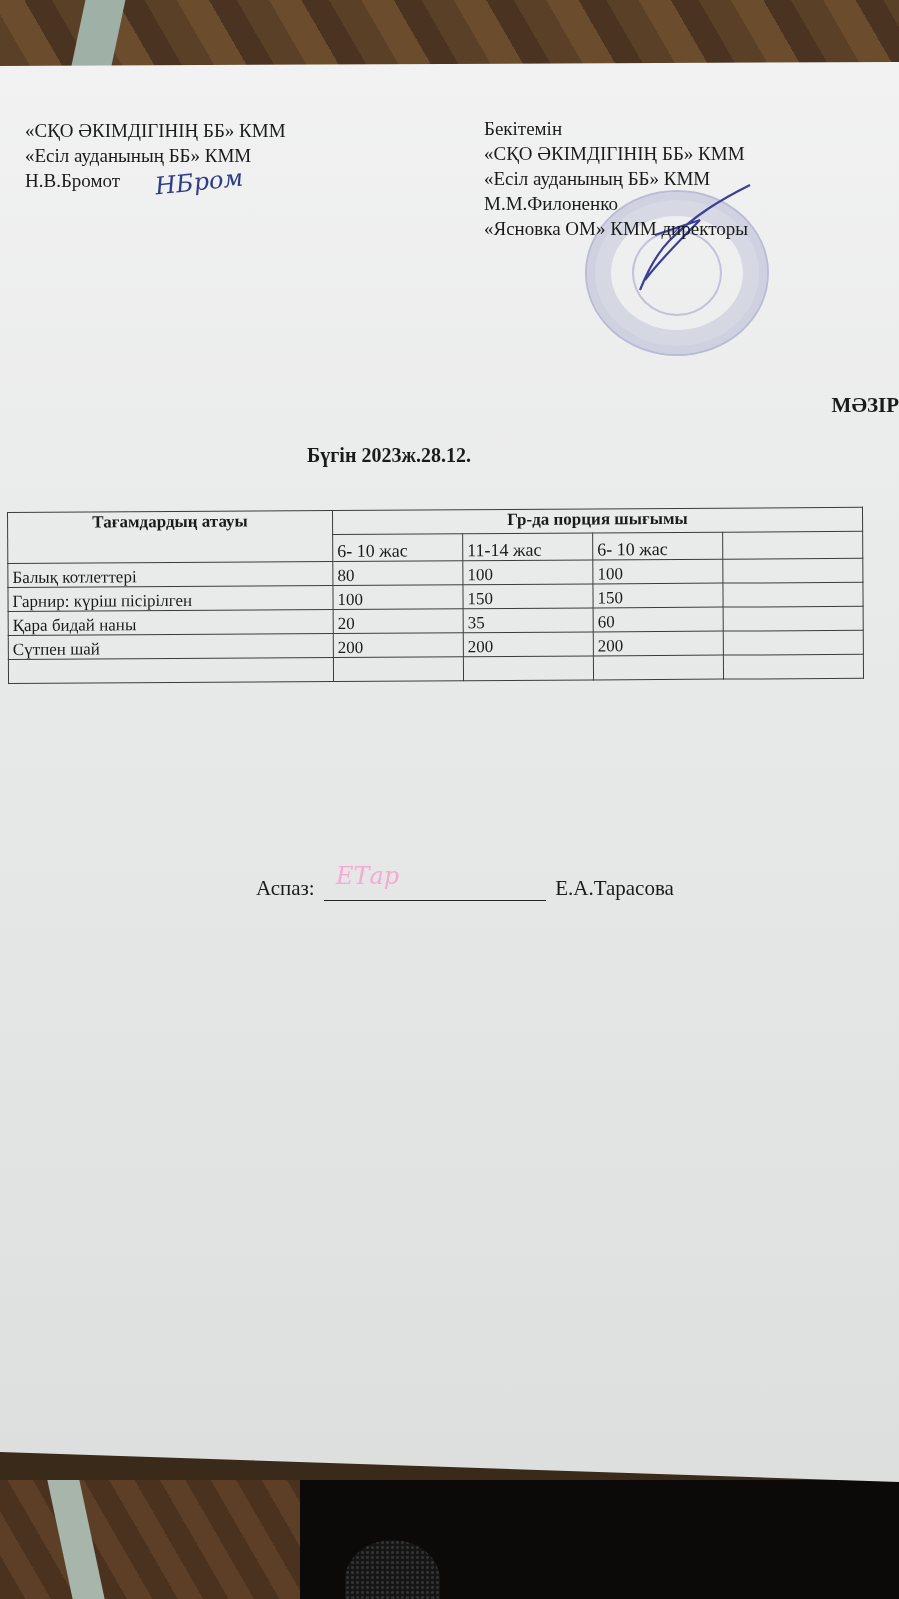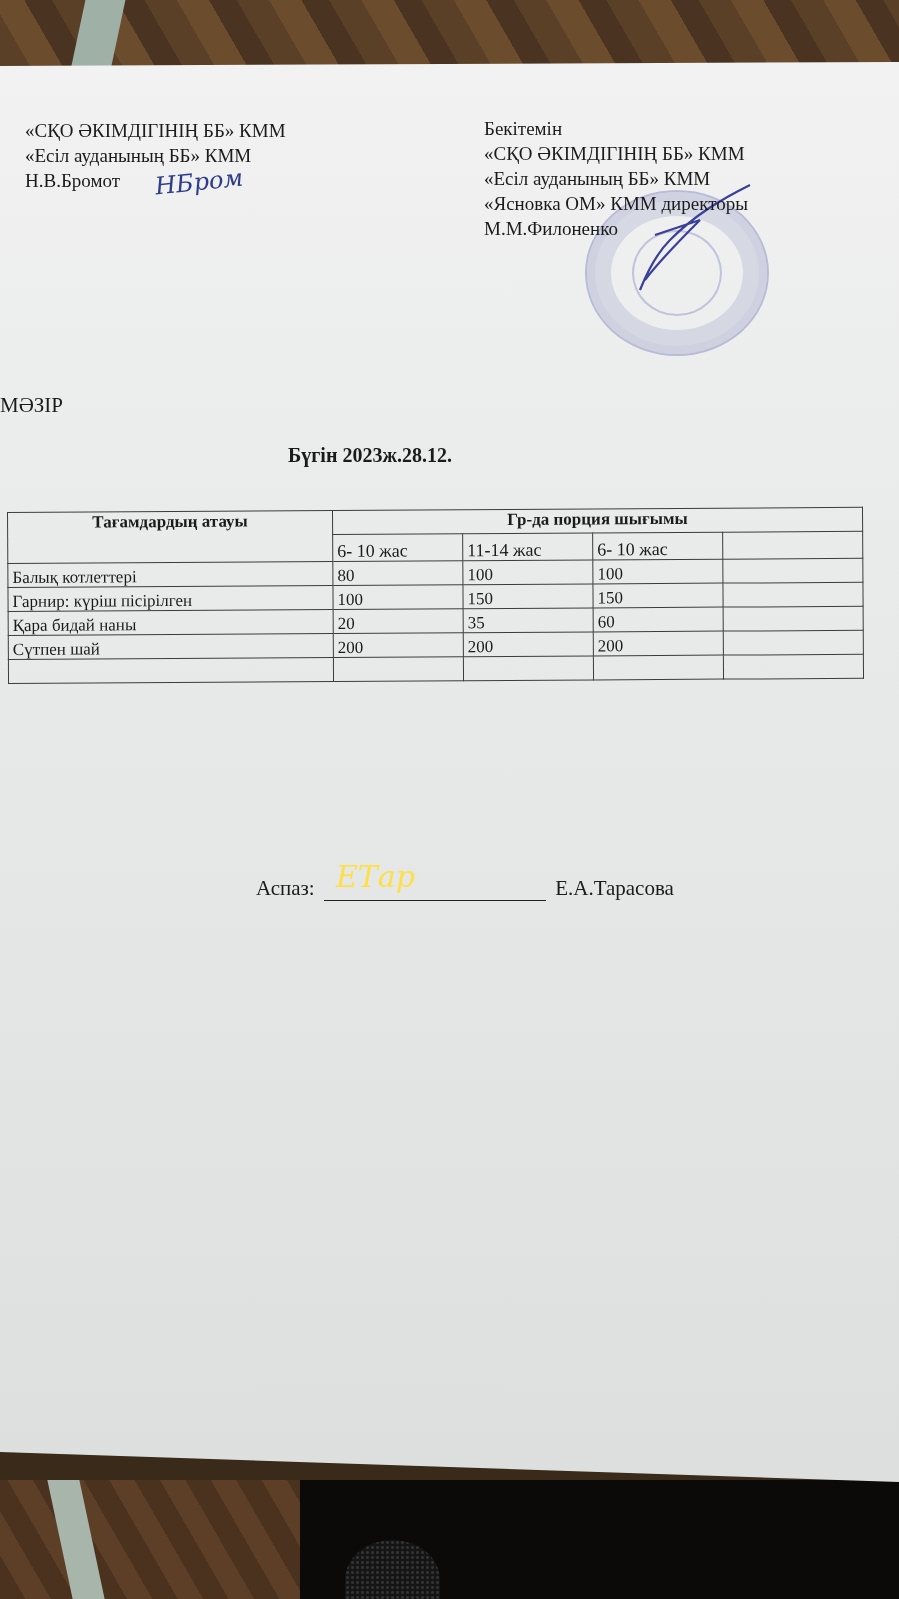--- a/index.html
+++ b/index.html
@@ -111,8 +111,8 @@
   <span class="line">Бекітемін</span>
   <span class="line">«СҚО ӘКІМДІГІНІҢ ББ» КММ</span>
   <span class="line">«Есіл ауданының ББ» КММ</span>
+  <span class="line">М.М.Филоненко</span>
   <span class="line">«Ясновка ОМ» КММ директоры</span>
-  <span class="line">М.М.Филоненко</span>
 </div>
 
 <div class="txt title">МӘЗІР</div>

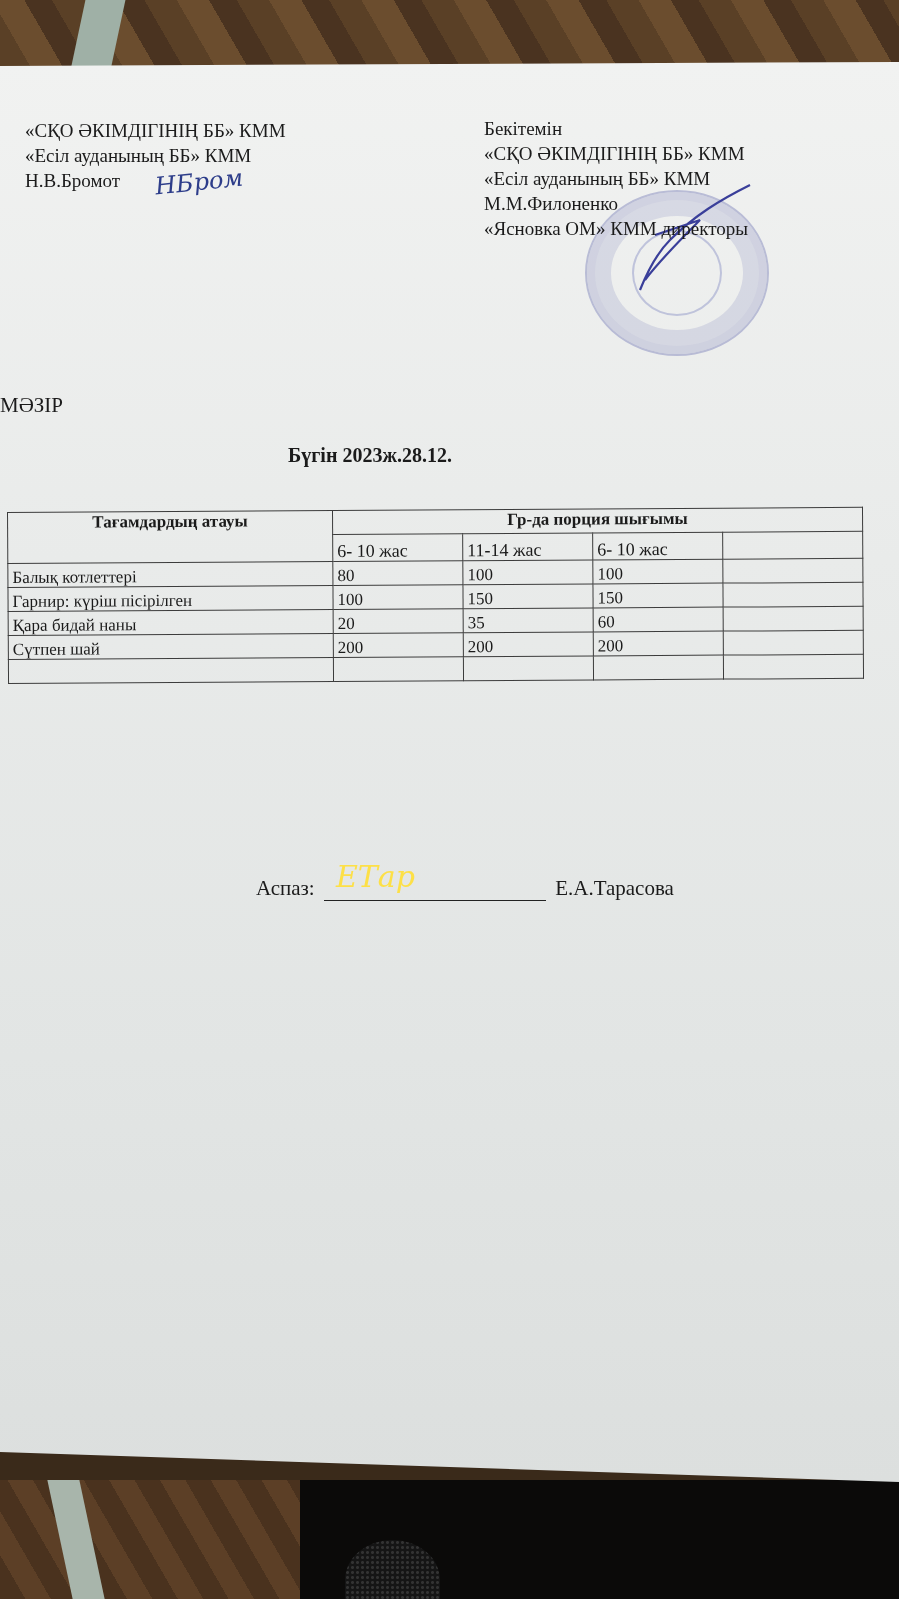--- a/index.html
+++ b/index.html
@@ -58,7 +58,7 @@
     .stamp-sig {
       position: absolute; left: 600px; top: 180px; width: 160px; height: 120px;
     }
-    .title { left: 0; width: 899px; text-align: left; font-weight: normal; font-size: 21px; top: 393px; }
+    .title { left: 0; width: 899px; text-align: right; font-weight: bold; font-size: 21px; top: 393px; }
     .date { left: 0; width: 740px; text-align: center; font-weight: bold; font-size: 20px; top: 443px; }
     table.menu {
       position: absolute; left: 7px; top: 512px; width: 856px;

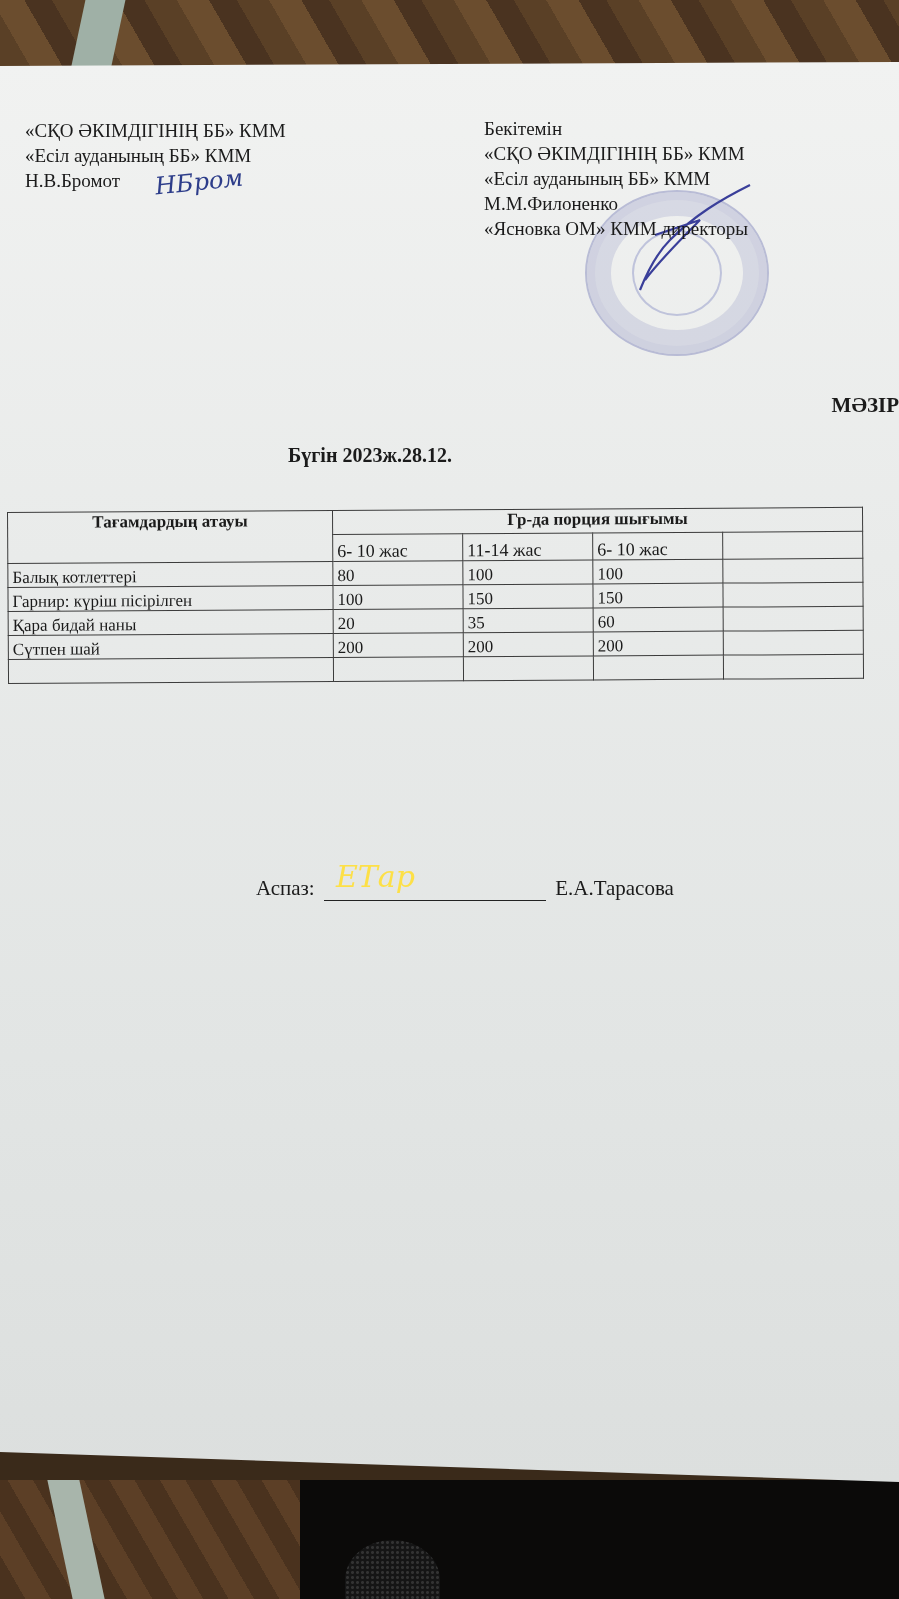--- a/index.html
+++ b/index.html
@@ -59,7 +59,7 @@
       position: absolute; left: 600px; top: 180px; width: 160px; height: 120px;
     }
     .title { left: 0; width: 899px; text-align: right; font-weight: bold; font-size: 21px; top: 393px; }
-    .date { left: 0; width: 740px; text-align: center; font-weight: bold; font-size: 20px; top: 443px; }
+    .date { left: 0; width: 740px; text-align: center; font-weight: bold; font-size: 20px; top: 443px; padding-left: 19px; }
     table.menu {
       position: absolute; left: 7px; top: 512px; width: 856px;
       border-collapse: collapse; transform: rotate(-0.35deg); transform-origin: left top;

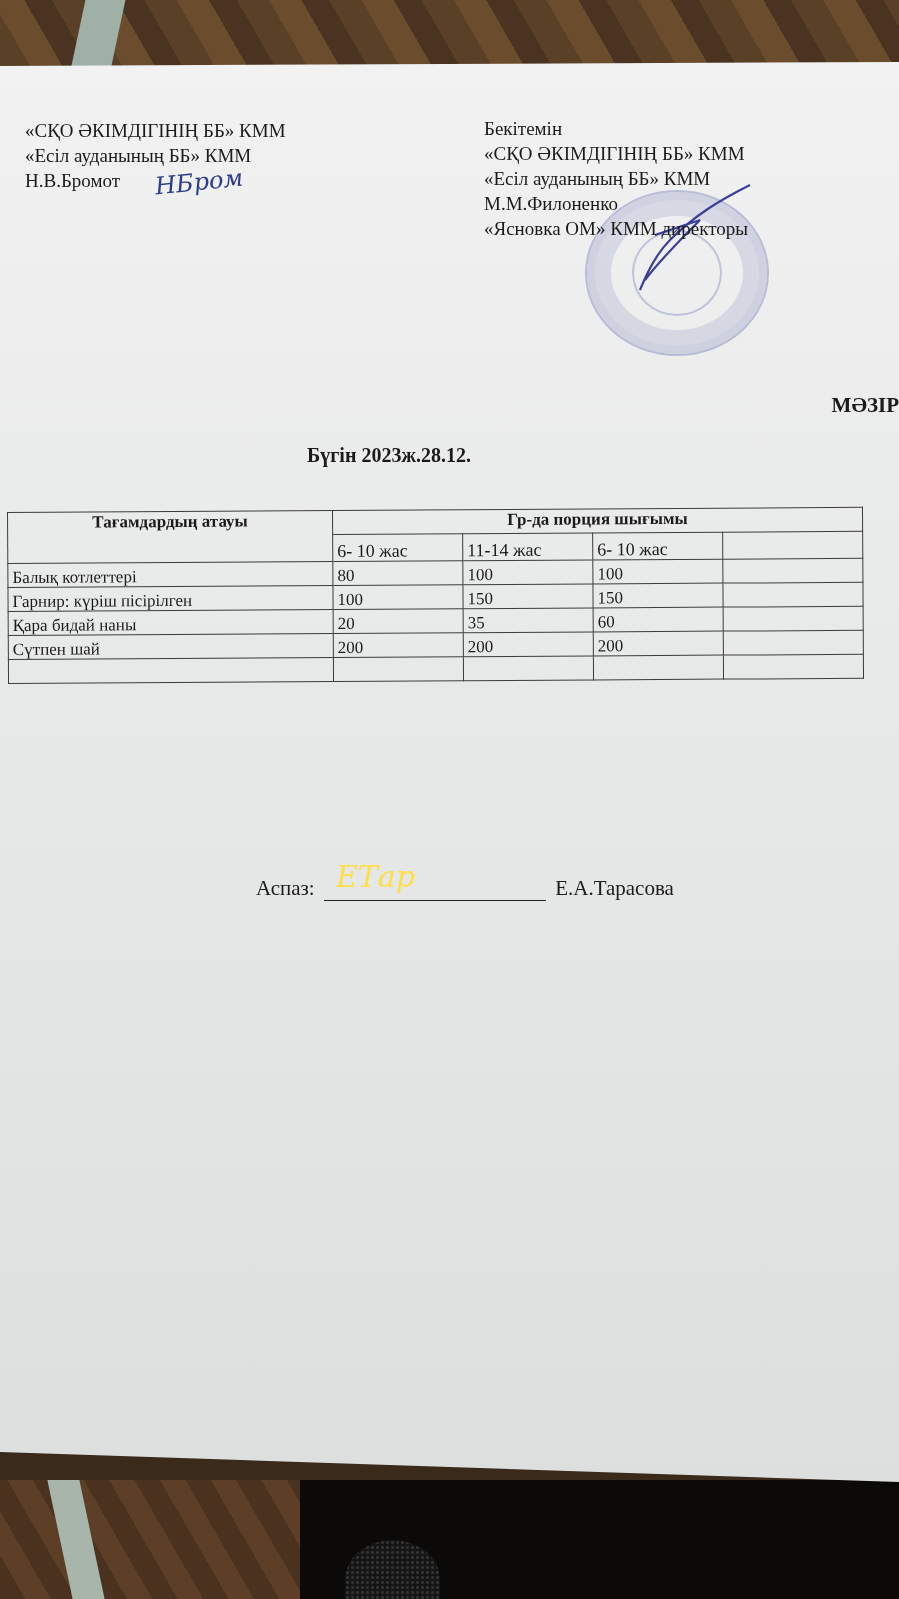--- a/index.html
+++ b/index.html
@@ -77,7 +77,7 @@
     .col-c { width: 130px; }
     .aspaz { left: 256px; top: 876px; font-size: 21px; }
     .underline { display: inline-block; width: 222px; border-bottom: 1.5px solid #222; position: relative; height: 22px; vertical-align: bottom; margin: 0 4px; }
-    .cook-sig { position: absolute; left: 12px; top: -14px; font-family: "DejaVu Serif", serif; font-style: italic; color: #fde047; font-size: 30px; }
+    .cook-sig { position: absolute; left: 12px; top: -14px; font-family: "DejaVu Serif", serif; font-style: italic; color: #f9a8d4; font-size: 24px; }
   </style>
 </head>
 <body>

